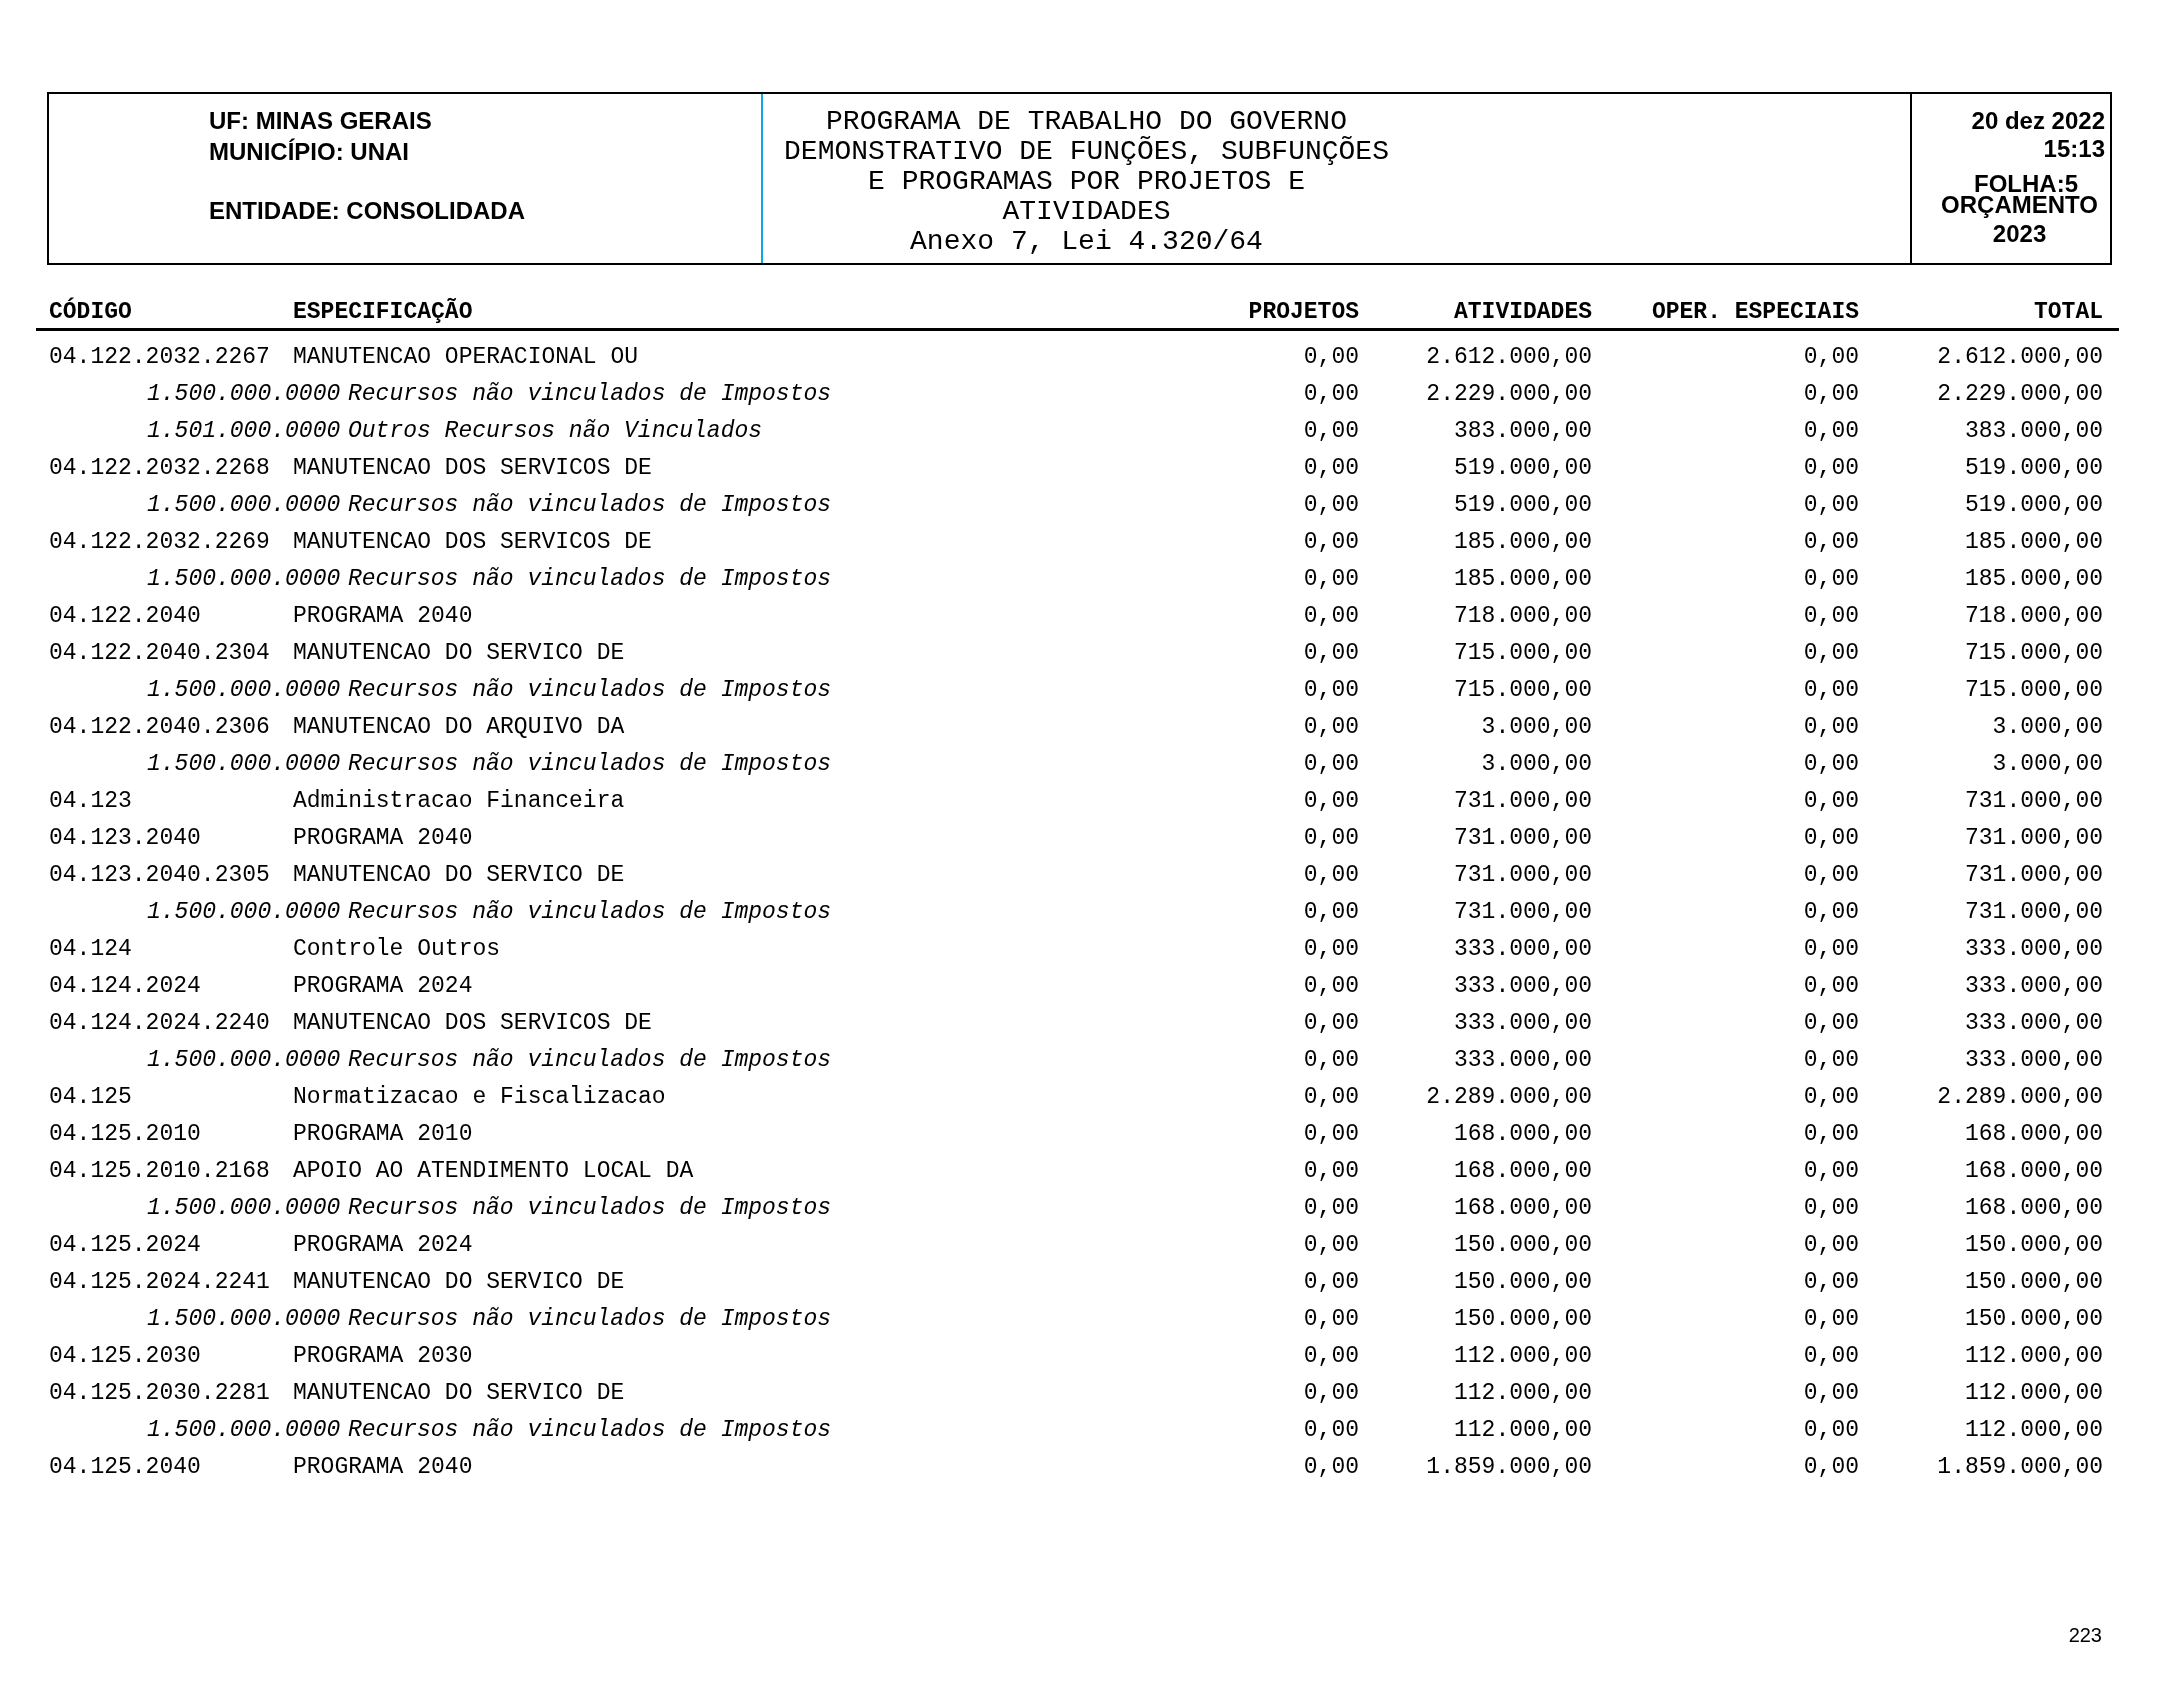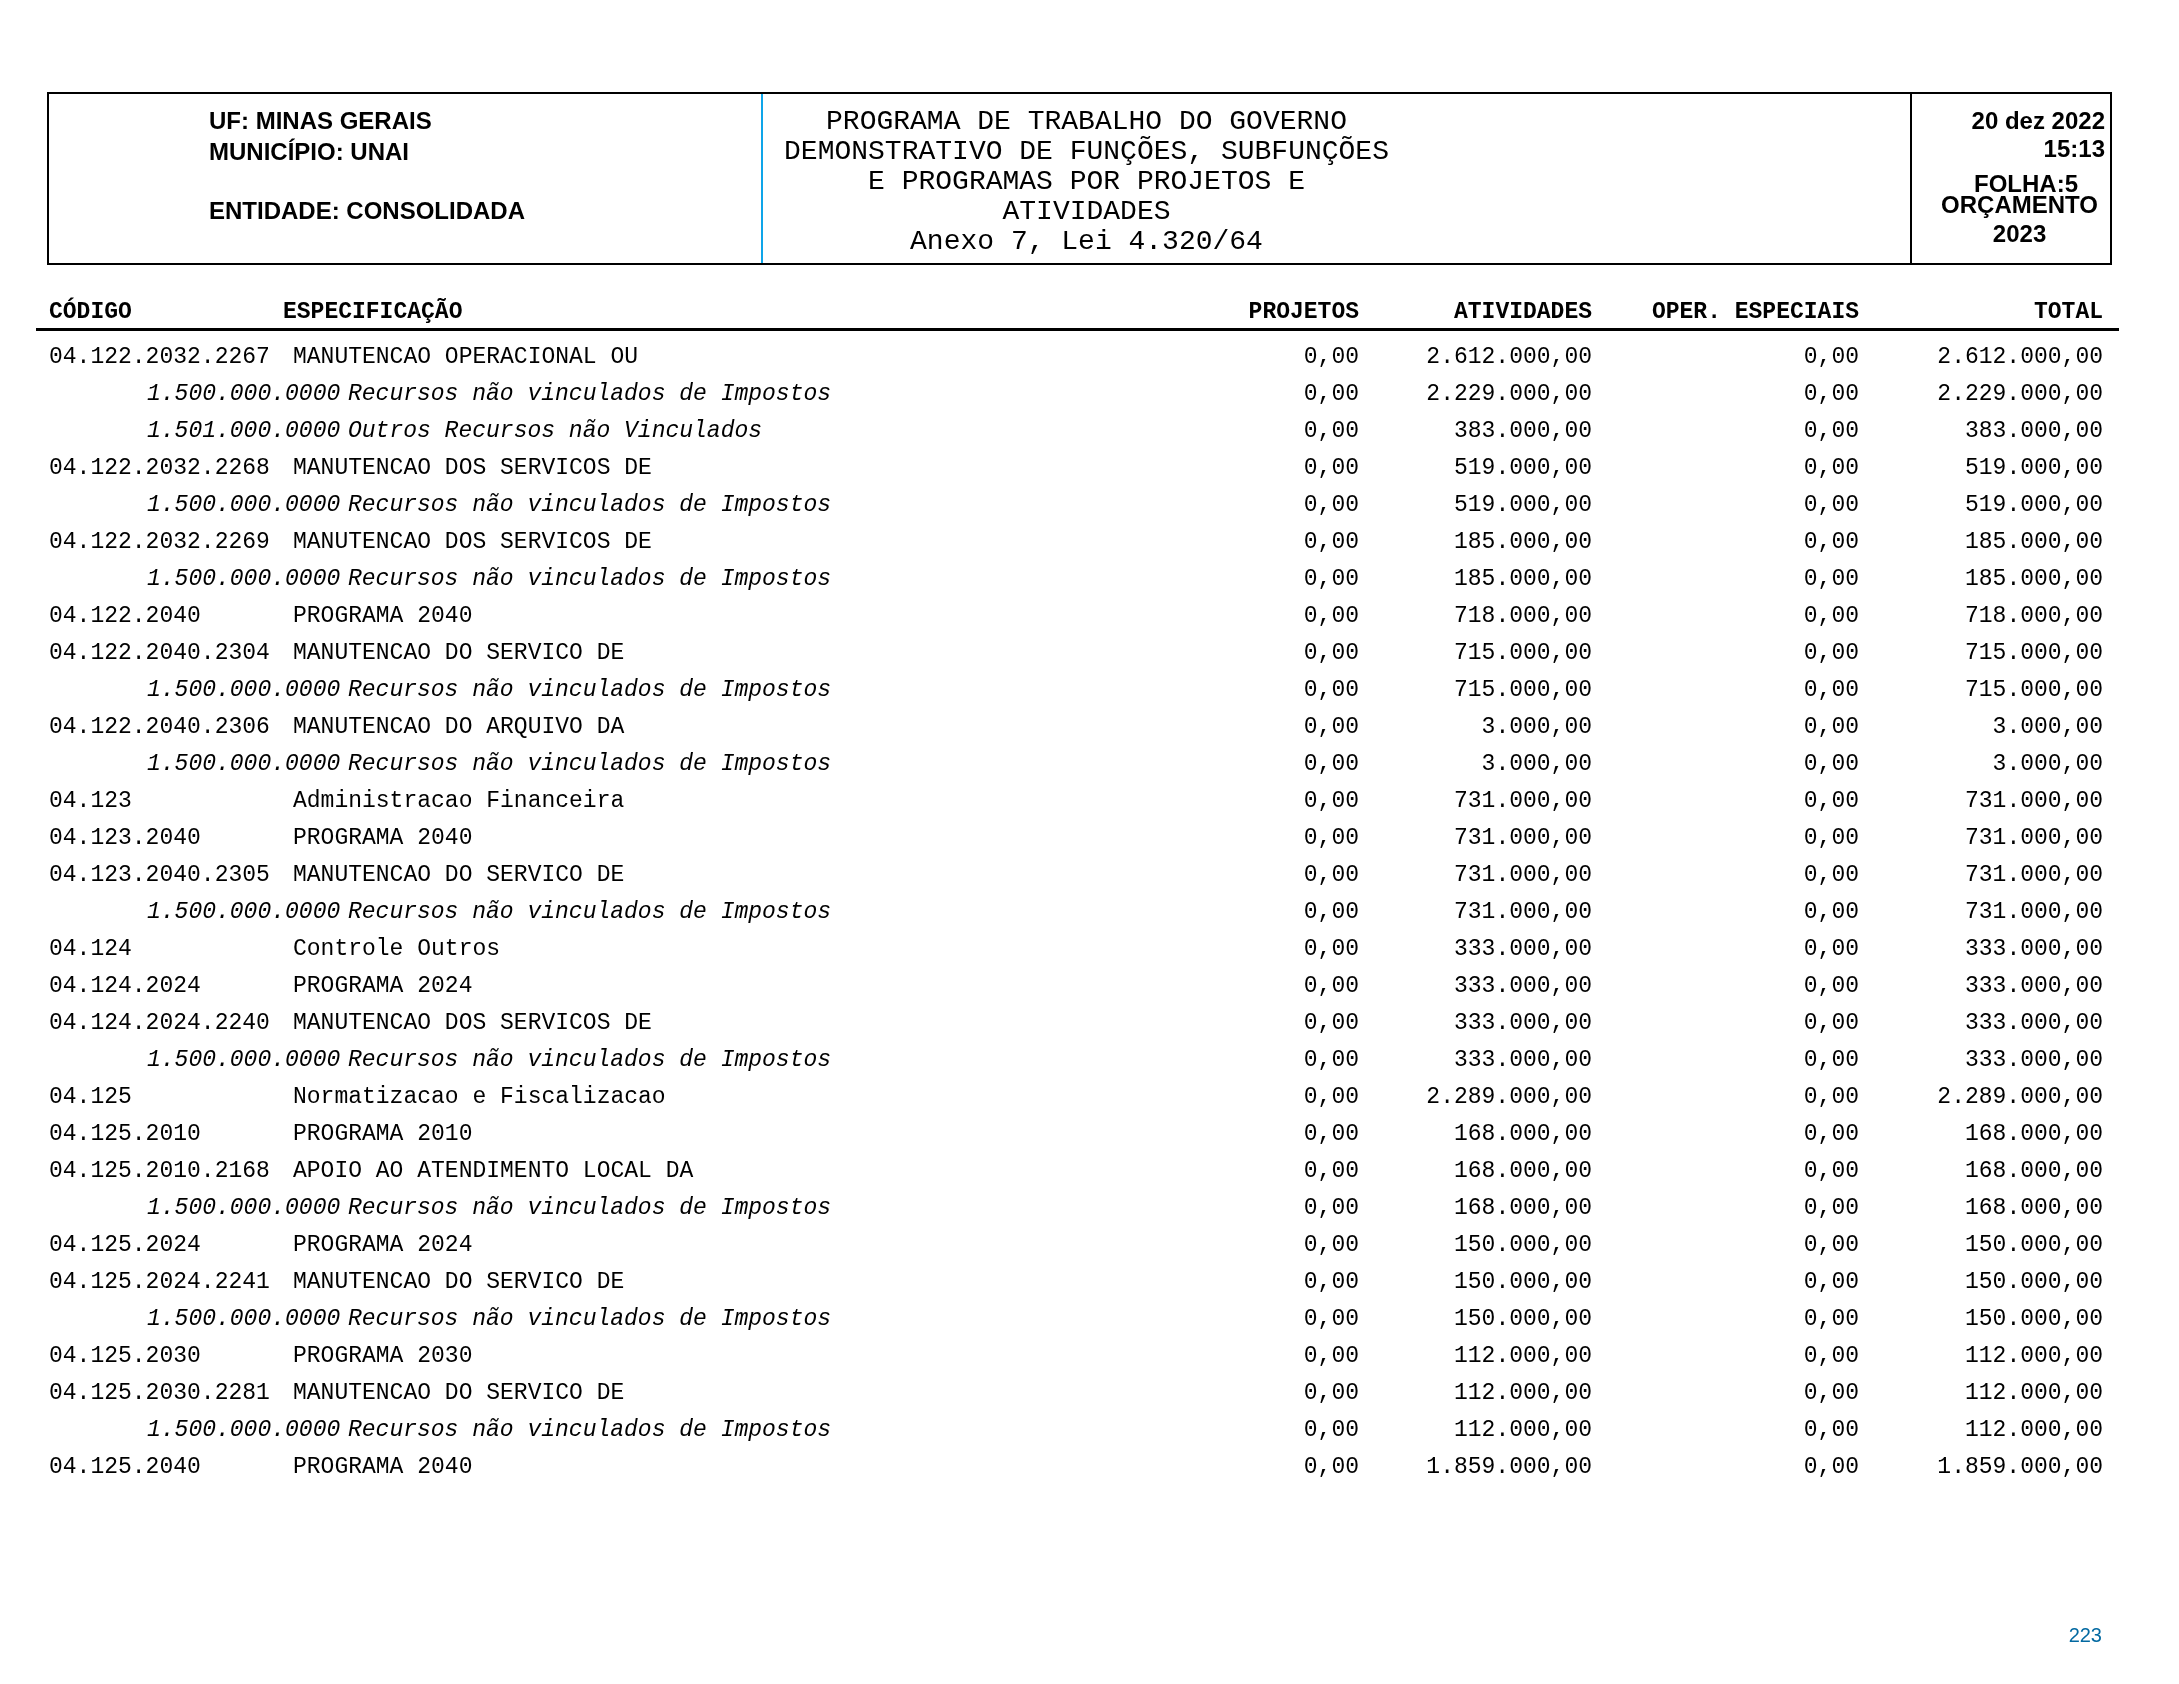--- a/index.html
+++ b/index.html
@@ -50,7 +50,7 @@
   }
   .col-headers span { position:absolute; white-space:nowrap; }
   .ch-codigo { left:49px; }
-  .ch-espec  { left:283px; }
+  .ch-espec  { left:293px; }
   .ch-proj   { right:820px; }
   .ch-ativ   { right:587px; }
   .ch-oper   { right:320px; }

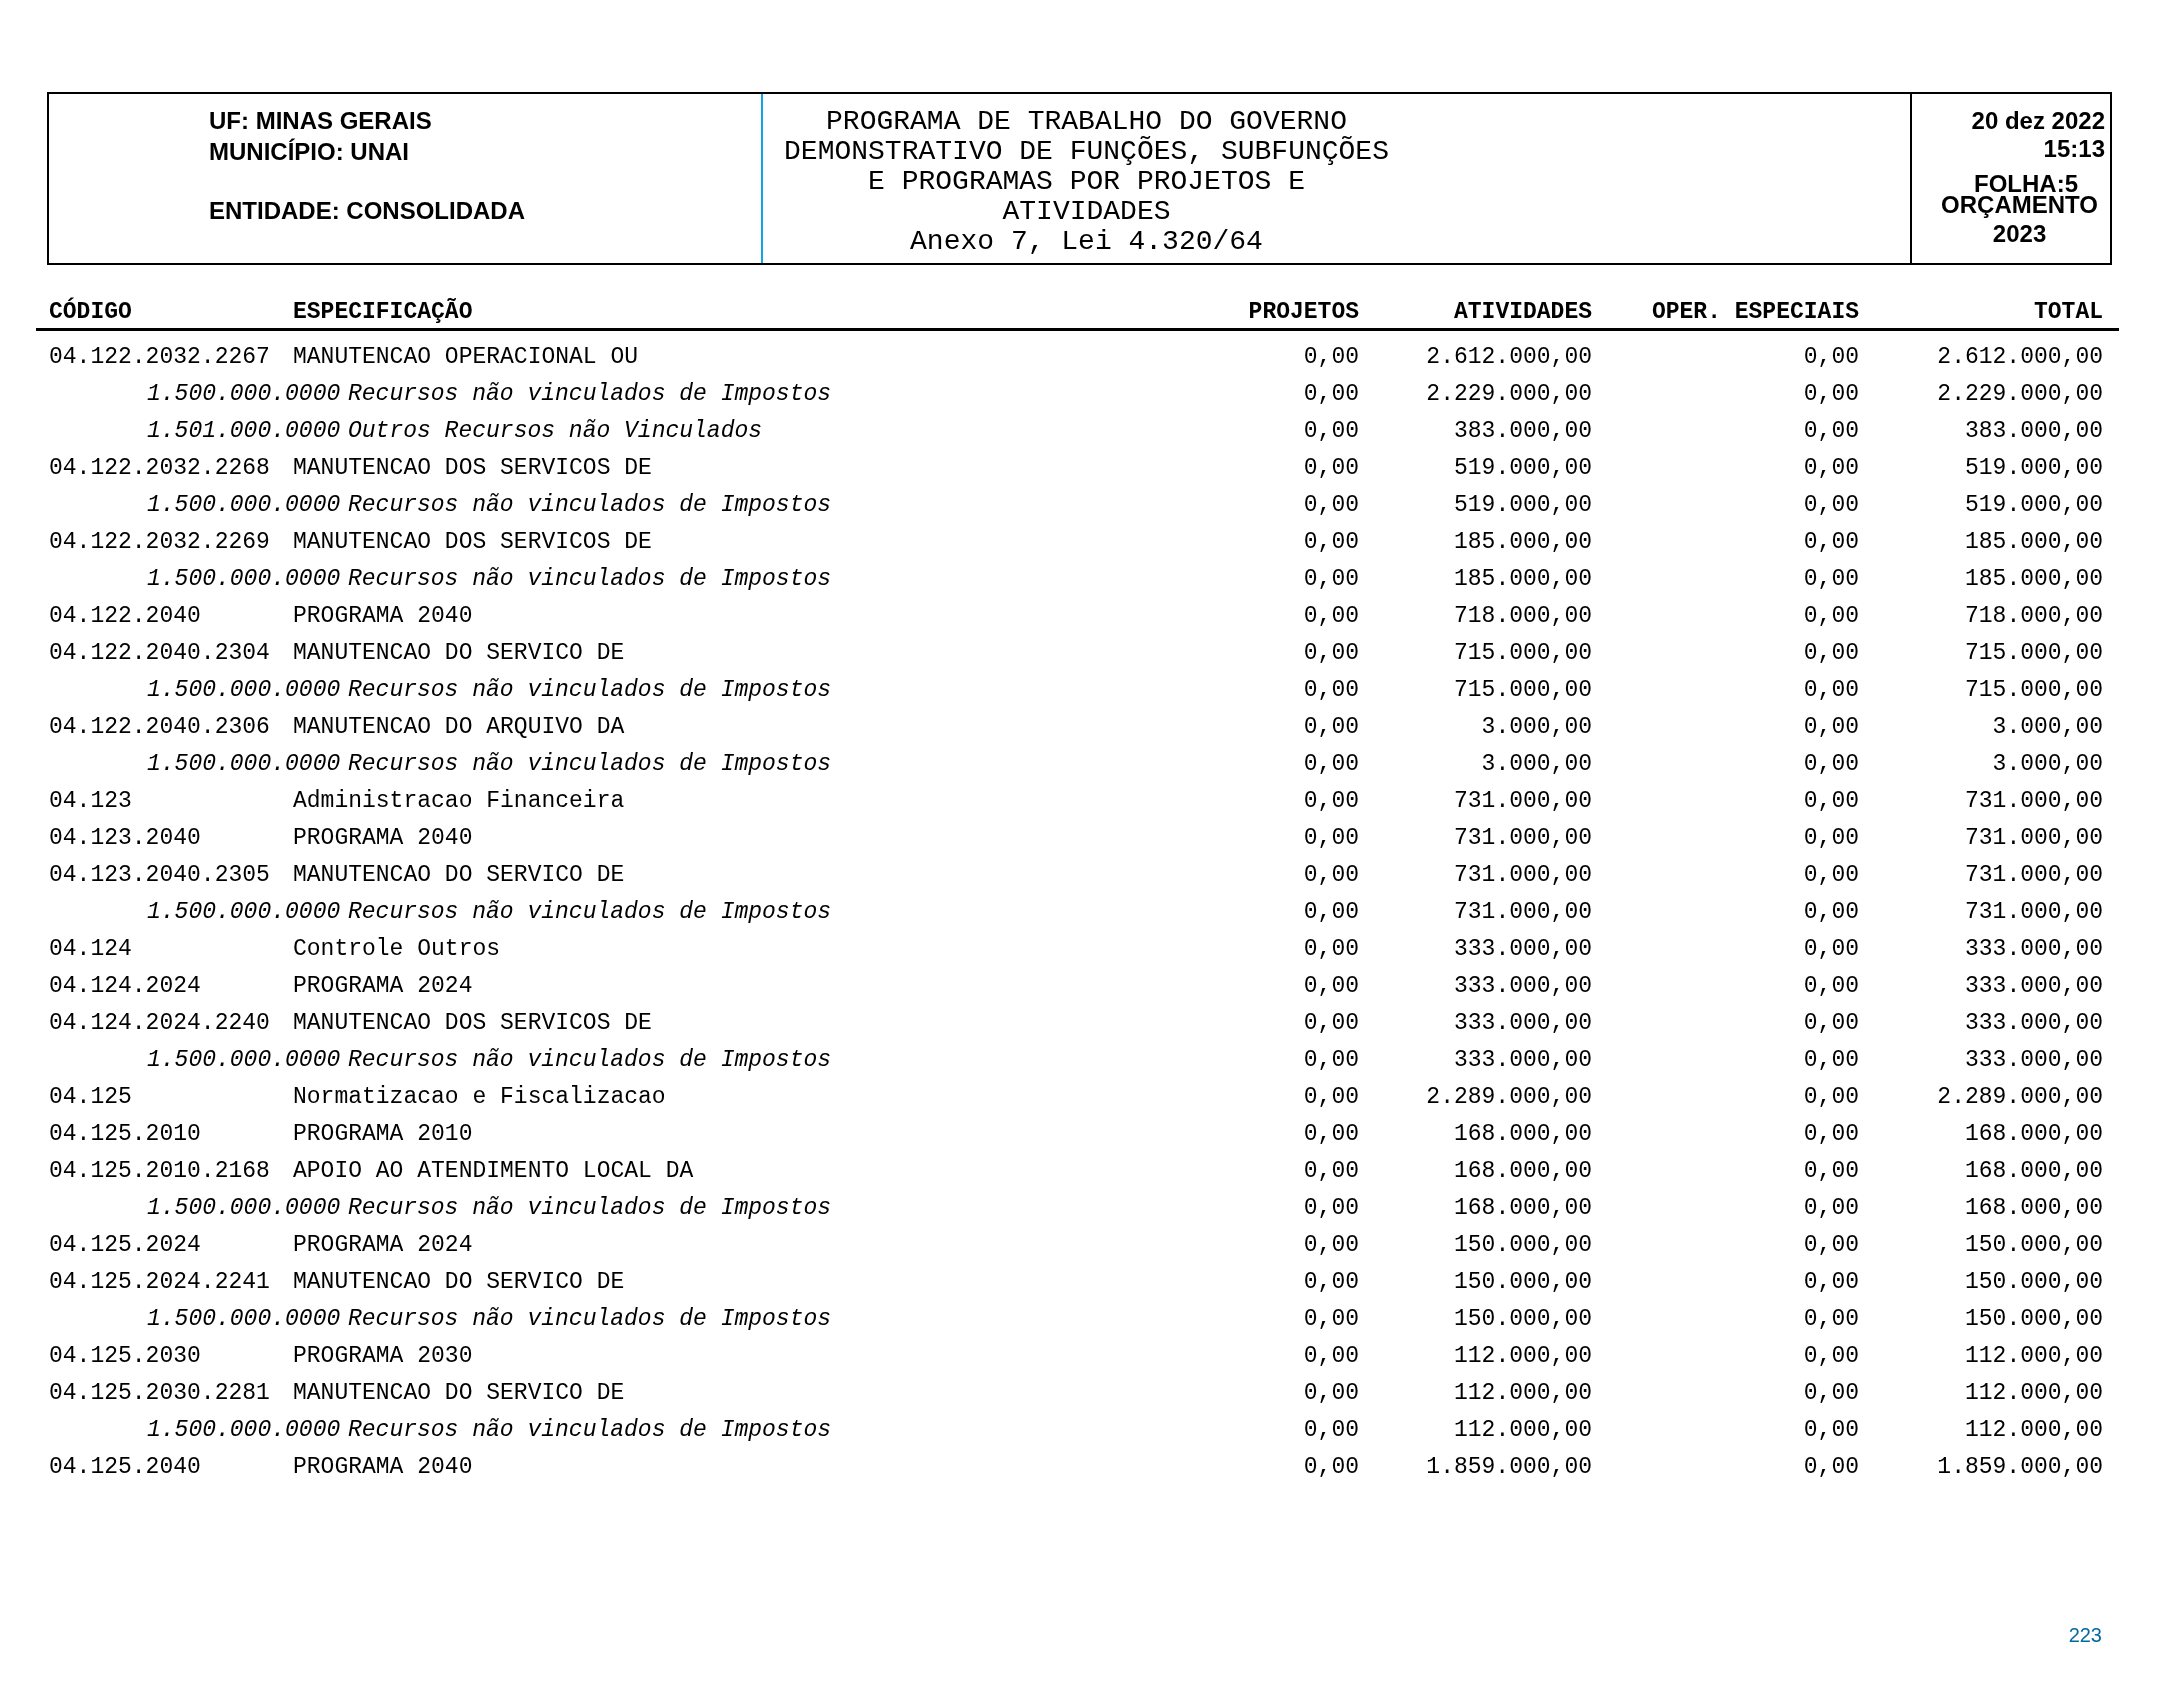--- a/index.html
+++ b/index.html
@@ -80,7 +80,7 @@
 
   .page-number {
     position:absolute; top:1624px; right:77px;
-    font-size:20px; color:#0369a1;
+    font-size:20px; color:#000000;
   }
 </style>
 </head>

